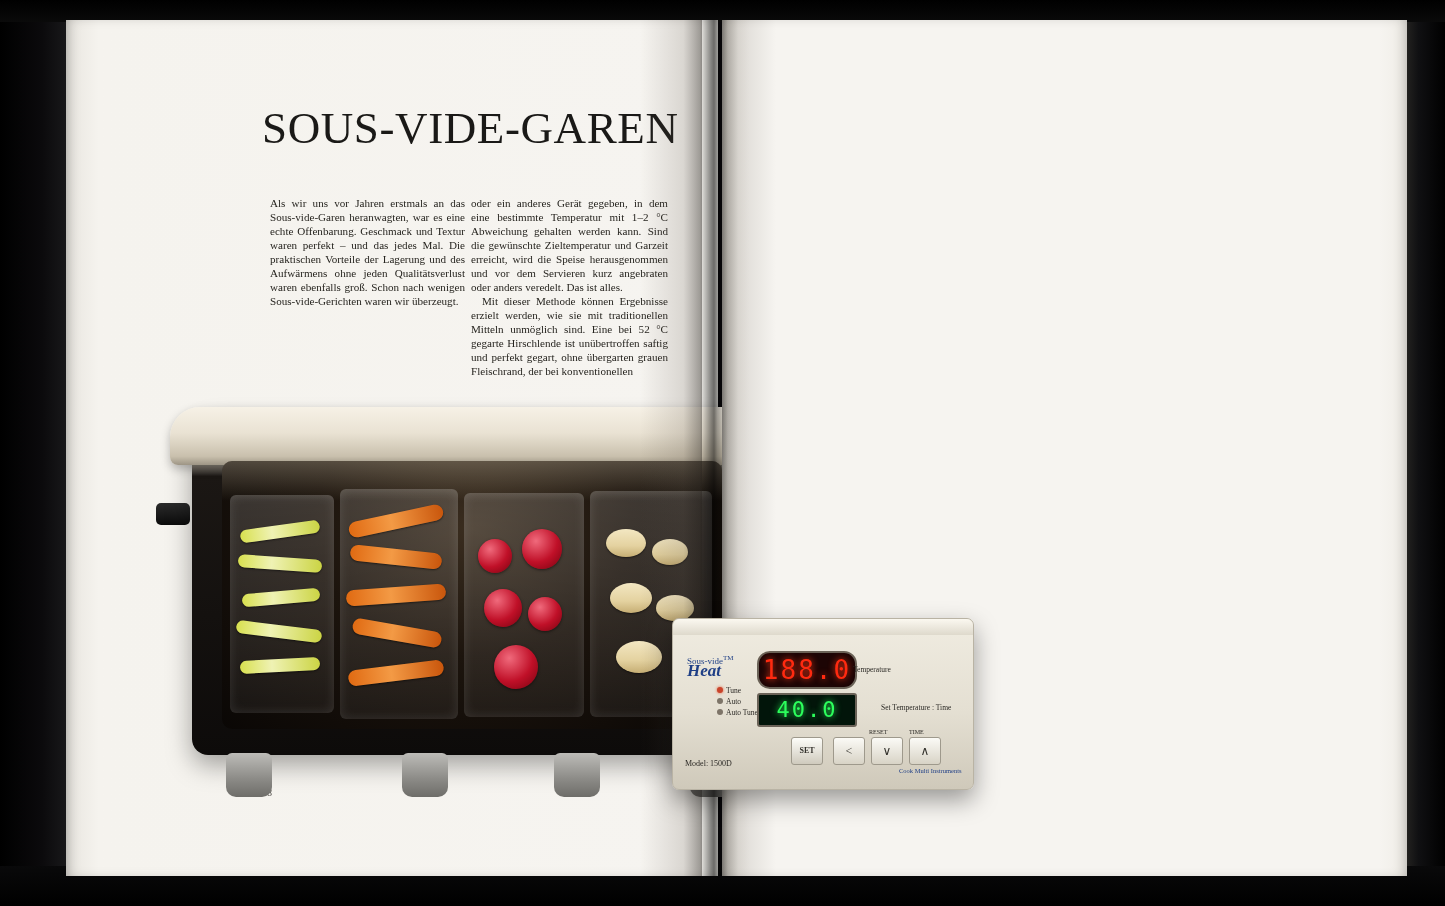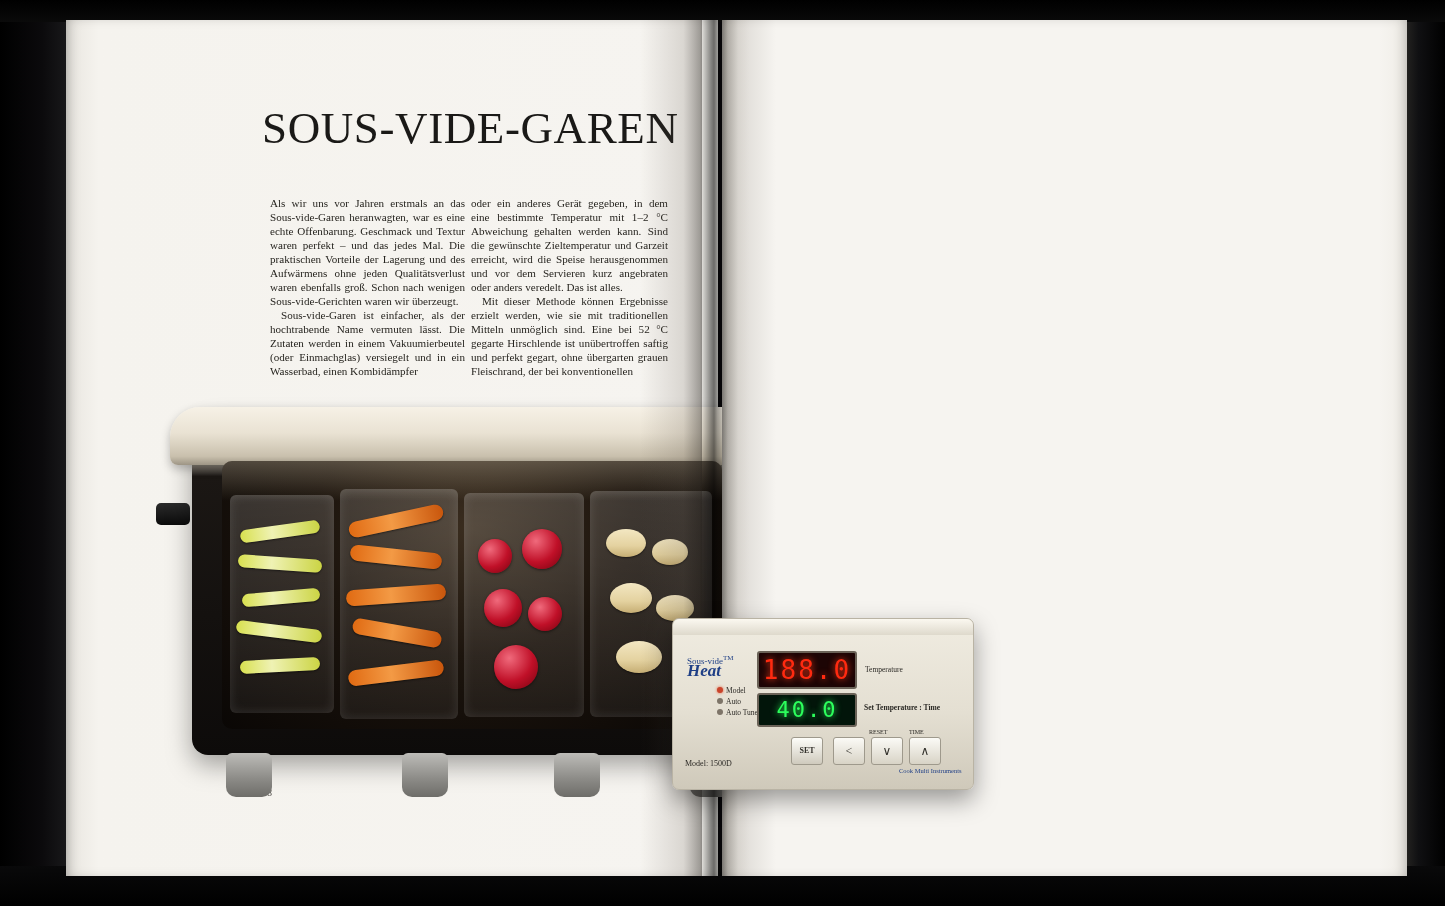--- a/index.html
+++ b/index.html
@@ -307,7 +307,6 @@
 
     <div class="col" id="left-col-1">
       <p>Als wir uns vor Jahren erstmals an das Sous-vide-Garen heranwagten, war es eine echte Offenbarung. Geschmack und Textur waren perfekt – und das jedes Mal. Die praktischen Vorteile der Lagerung und des Aufwärmens ohne jeden Qualitätsverlust waren ebenfalls groß. Schon nach wenigen Sous-vide-Gerichten waren wir überzeugt.</p>
-      <p>Sous-vide-Garen ist einfacher, als der hochtrabende Name vermuten lässt. Die Zutaten werden in einem Vakuumierbeutel (oder Einmachglas) versiegelt und in ein Wasserbad, einen Kombidämpfer</p>
     </div>
 
     <div class="col" id="left-col-2">

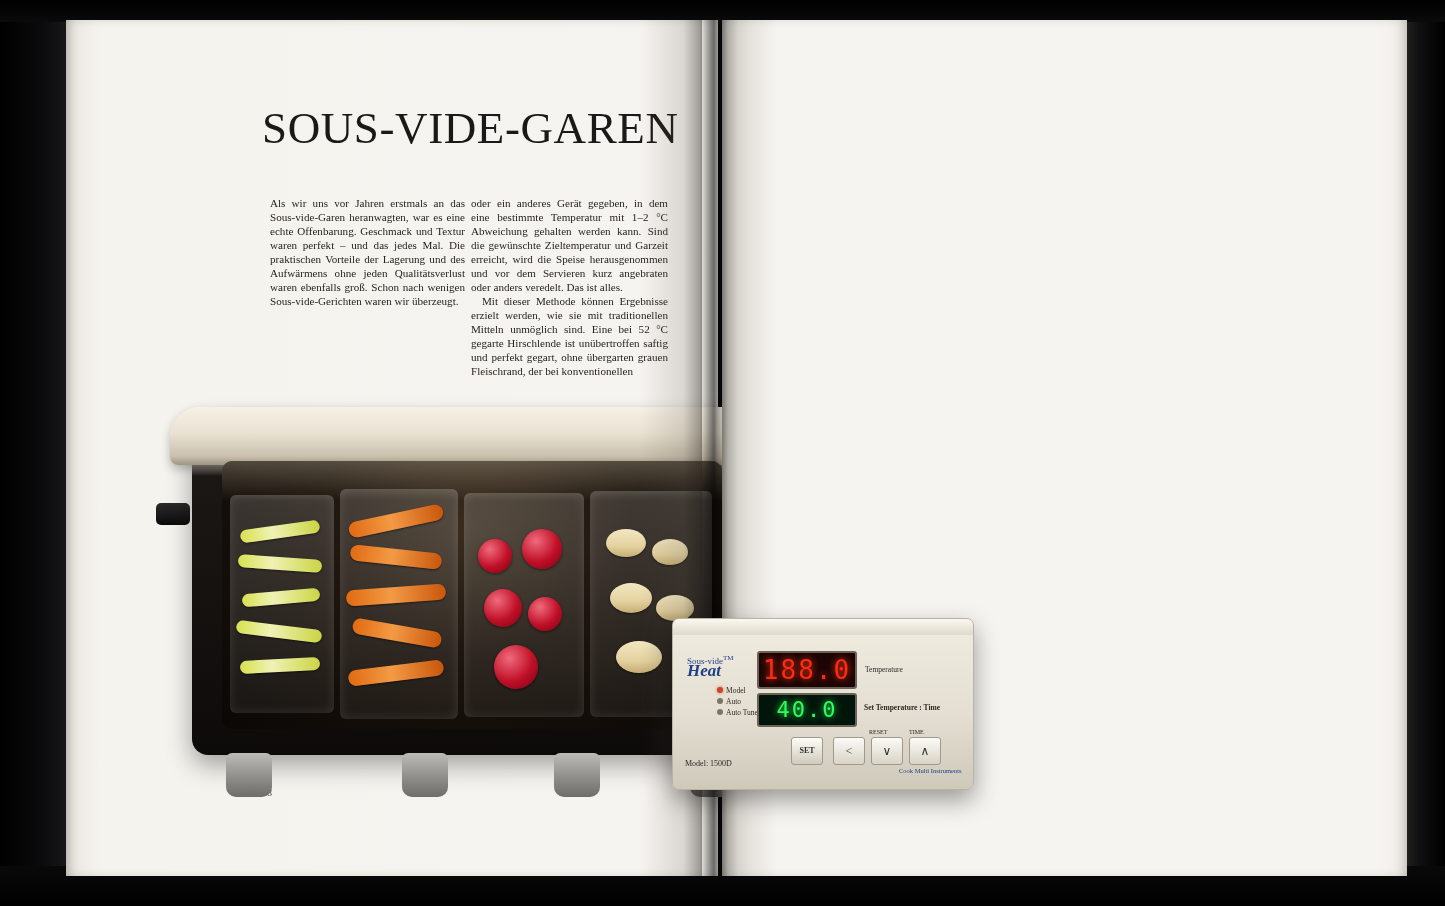--- a/index.html
+++ b/index.html
@@ -226,7 +226,7 @@
     width: 96px; height: 34px;
     background: #1d0505;
     border: 2px solid #6a6257;
-    border-radius: 3px;
+    border-radius: 13px;
     color: #ff2a10;
     font-family: "DejaVu Sans Mono", monospace;
     font-size: 26px;

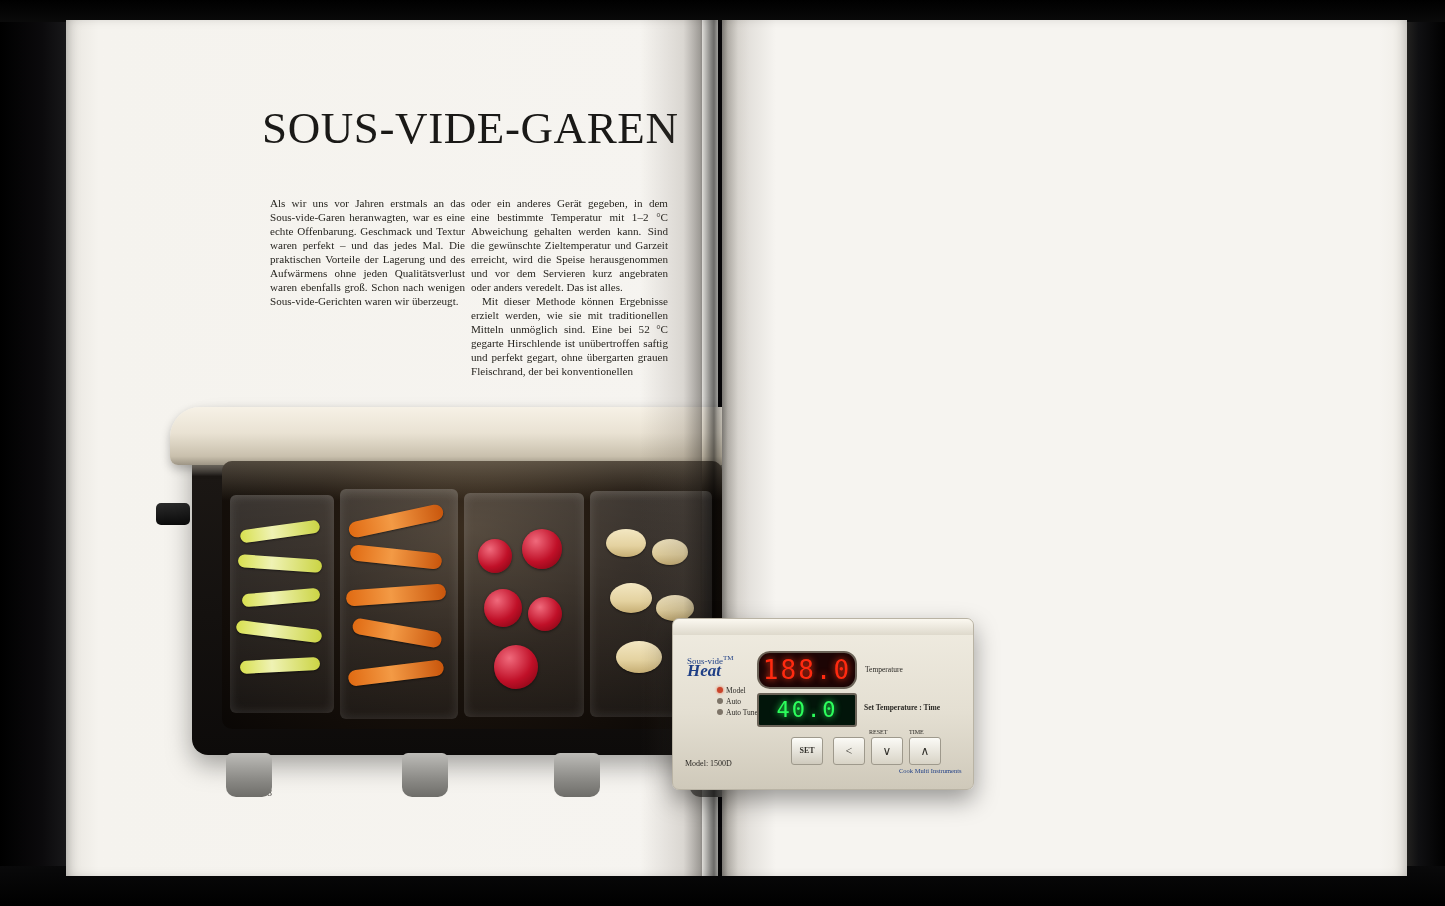--- a/index.html
+++ b/index.html
@@ -267,7 +267,7 @@
     font-size: 7.5px;
     color: #2a2824;
   }
-  #ctrl-temp-label { left: 192px; top: 46px; }
+  #ctrl-temp-label { left: 180px; top: 46px; }
   #ctrl-set-label { left: 191px; top: 84px; font-weight: bold; }
   #ctrl-model-label { left: 12px; top: 140px; font-size: 8px; }
   #ctrl-foot-label { left: 226px; top: 148px; font-size: 6.5px; color: #1f3f86; }

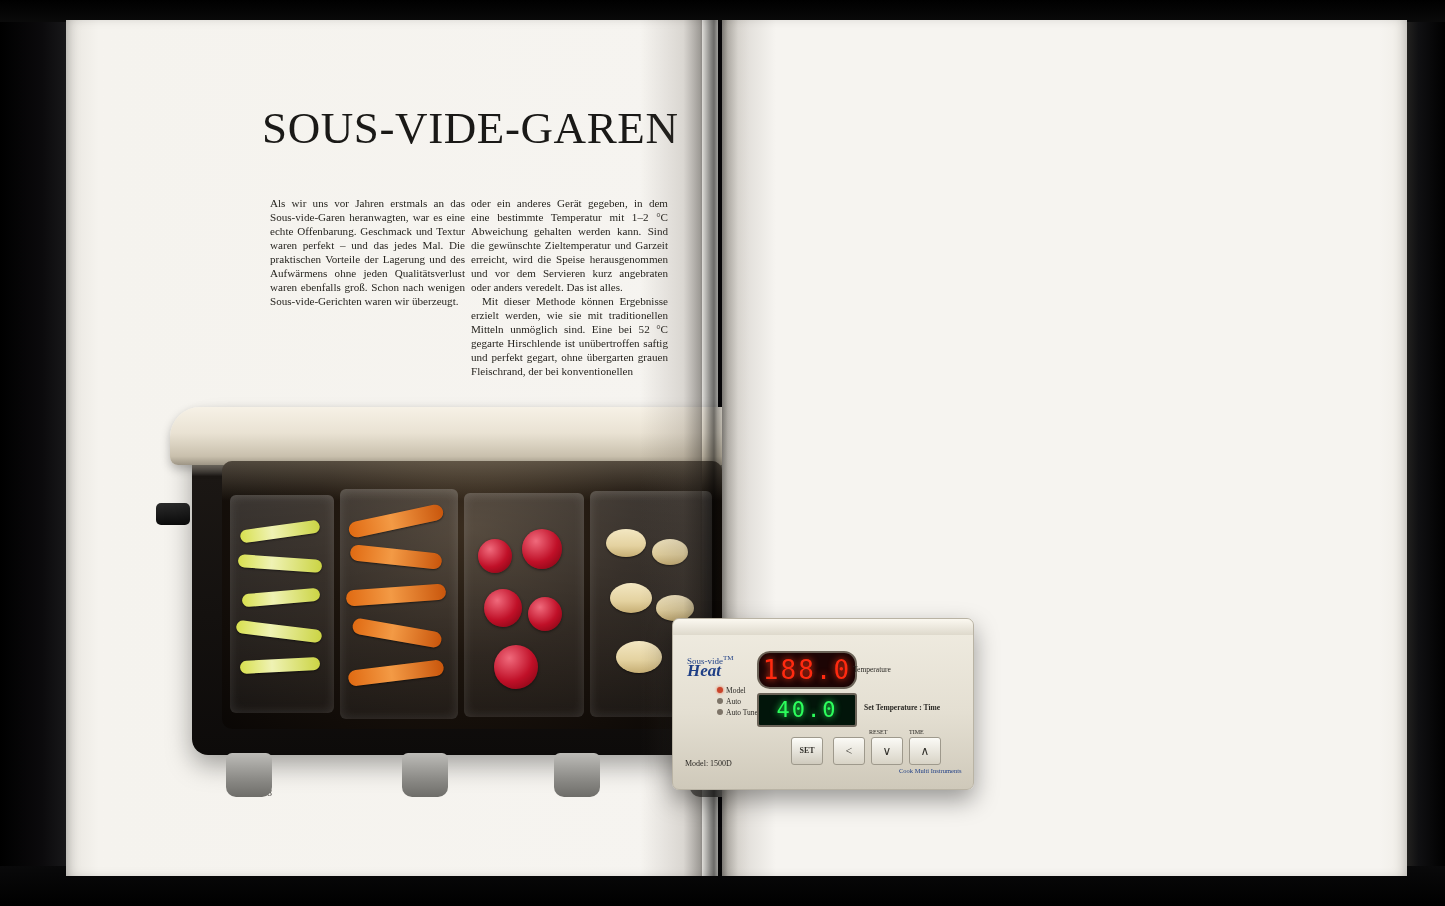--- a/index.html
+++ b/index.html
@@ -390,7 +390,7 @@
       <span class="big">Heat</span>
     </div>
     <div class="lamp-row">
-      <span class="lamp"></span><span>Model</span><br>
+      <span class="lamp"></span><span>Tune</span><br>
       <span class="lamp off"></span><span>Auto</span><br>
       <span class="lamp off"></span><span>Auto Tune</span>
     </div>

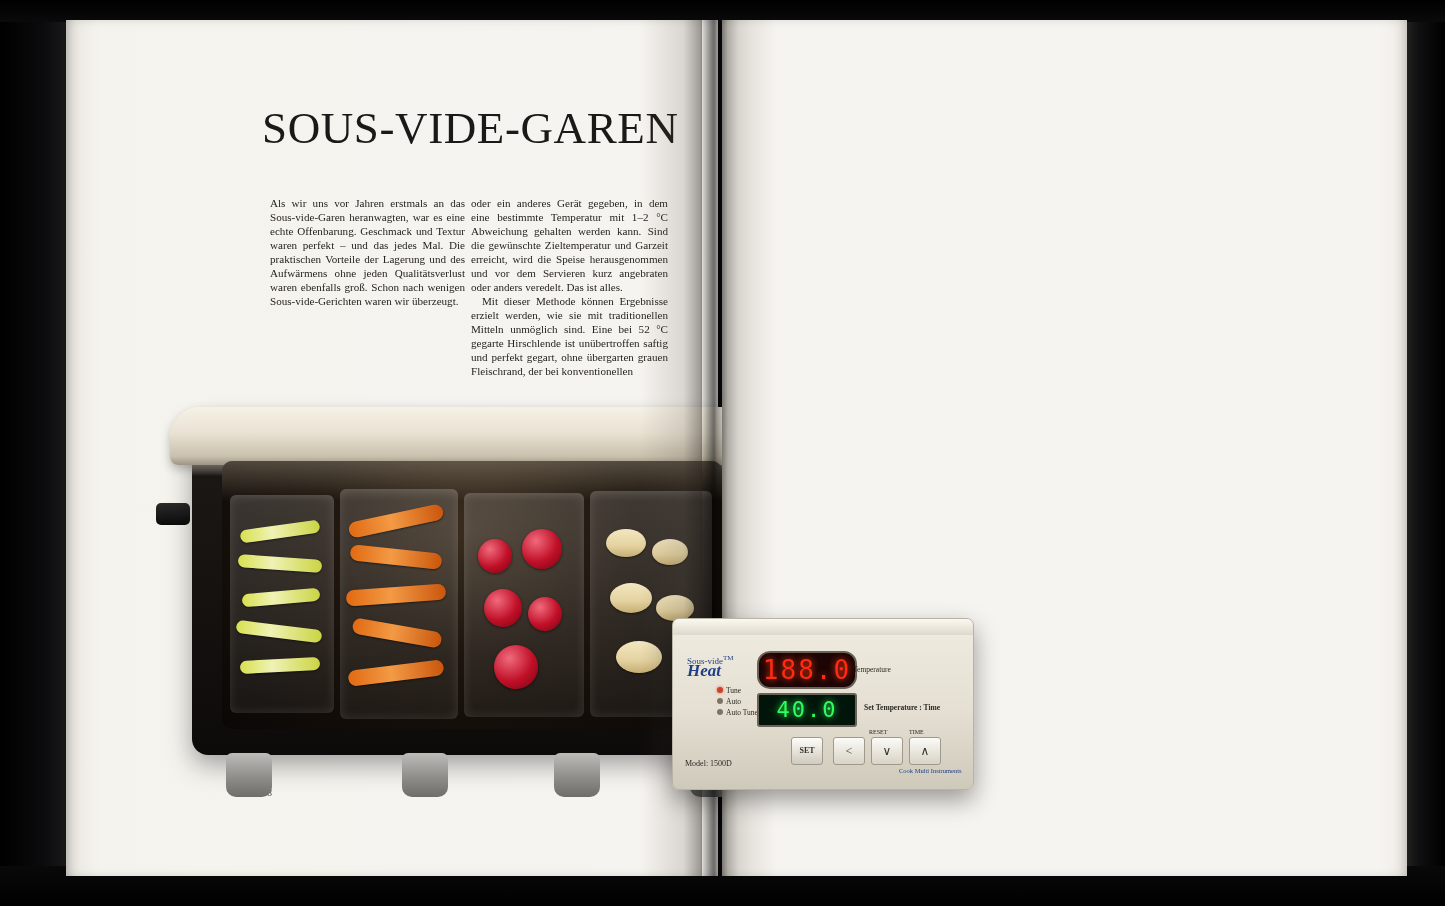--- a/index.html
+++ b/index.html
@@ -268,7 +268,7 @@
     color: #2a2824;
   }
   #ctrl-temp-label { left: 180px; top: 46px; }
-  #ctrl-set-label { left: 191px; top: 84px; font-weight: bold; }
+  #ctrl-set-label { left: 208px; top: 84px; }
   #ctrl-model-label { left: 12px; top: 140px; font-size: 8px; }
   #ctrl-foot-label { left: 226px; top: 148px; font-size: 6.5px; color: #1f3f86; }
   .btn {

